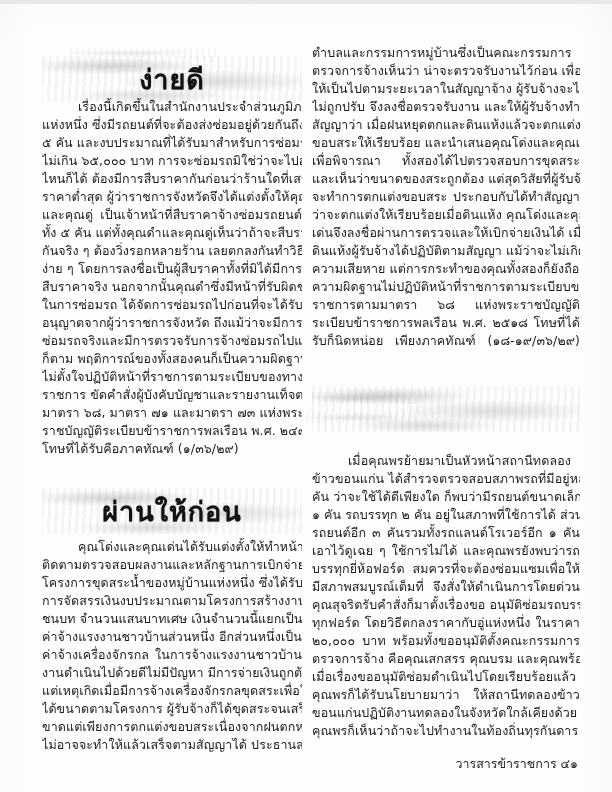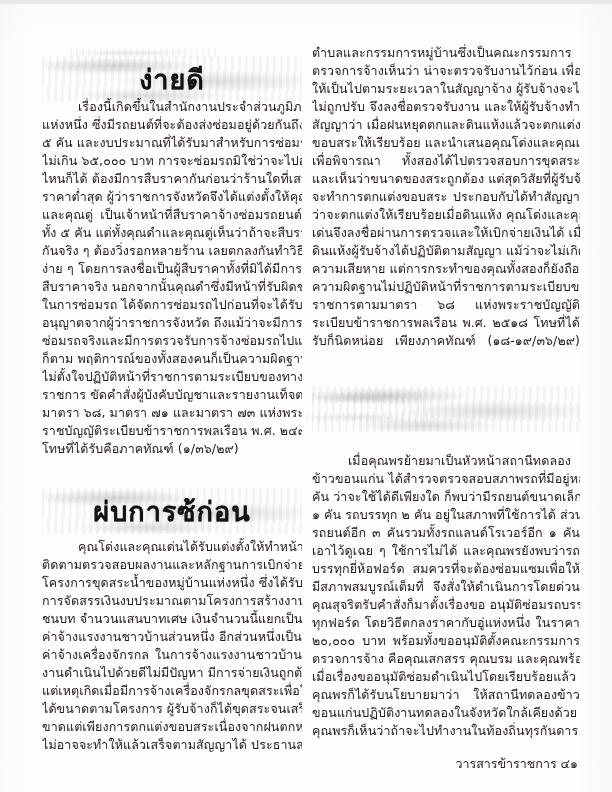--- a/index.html
+++ b/index.html
@@ -112,7 +112,7 @@
 
     <div class="headline-box" style="top:484px;">
       <div class="smear"></div>
-      <span>ผ่บการซ้ก่อน</span>
+      <span>ผ่านให้ก่อน</span>
     </div>
 
     <div class="para indent" style="top:534px;">

